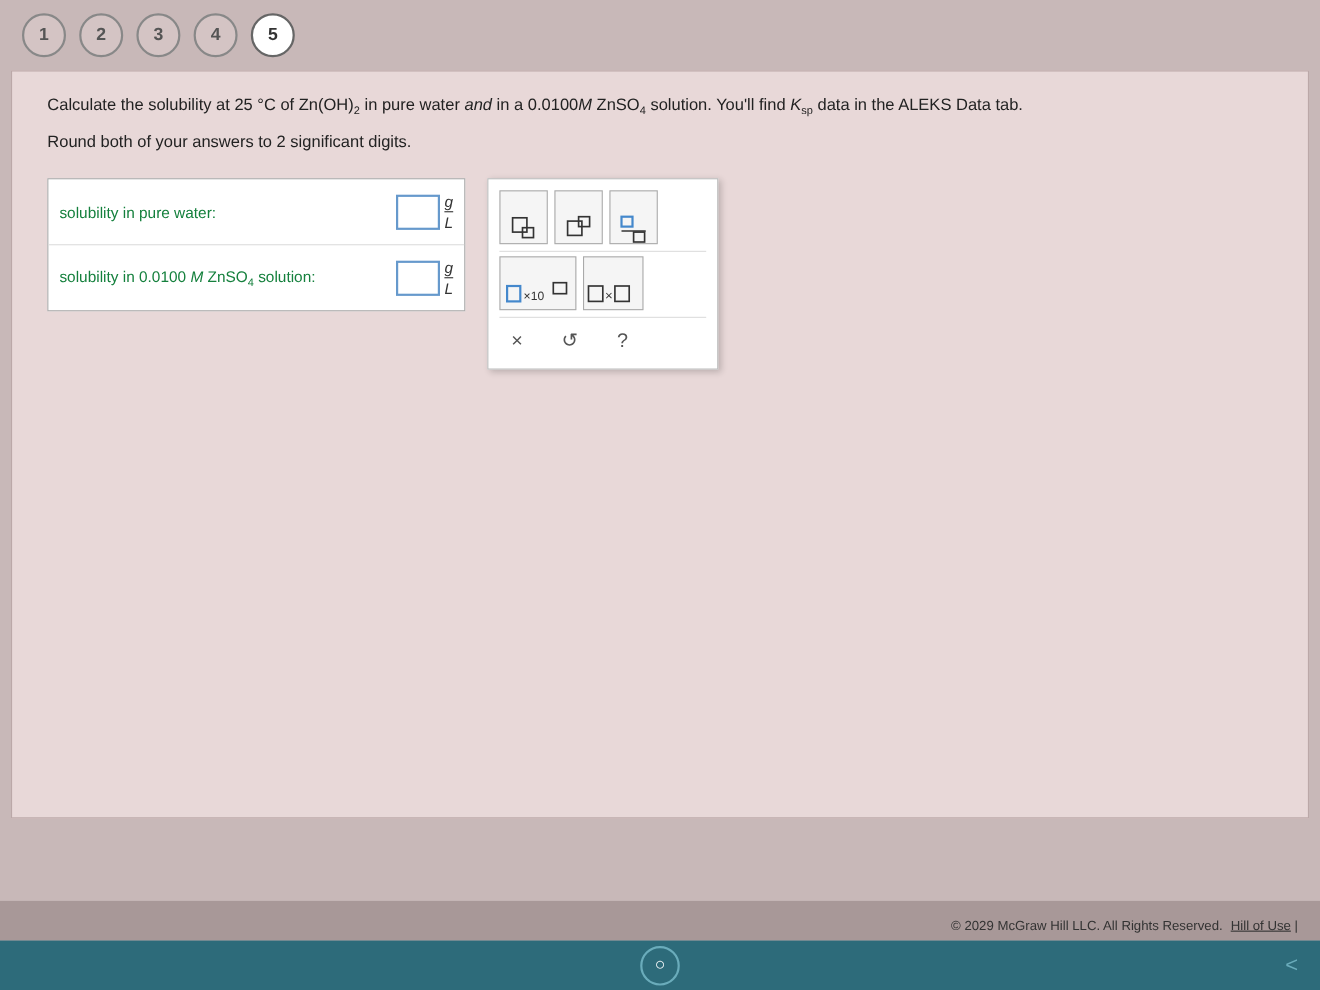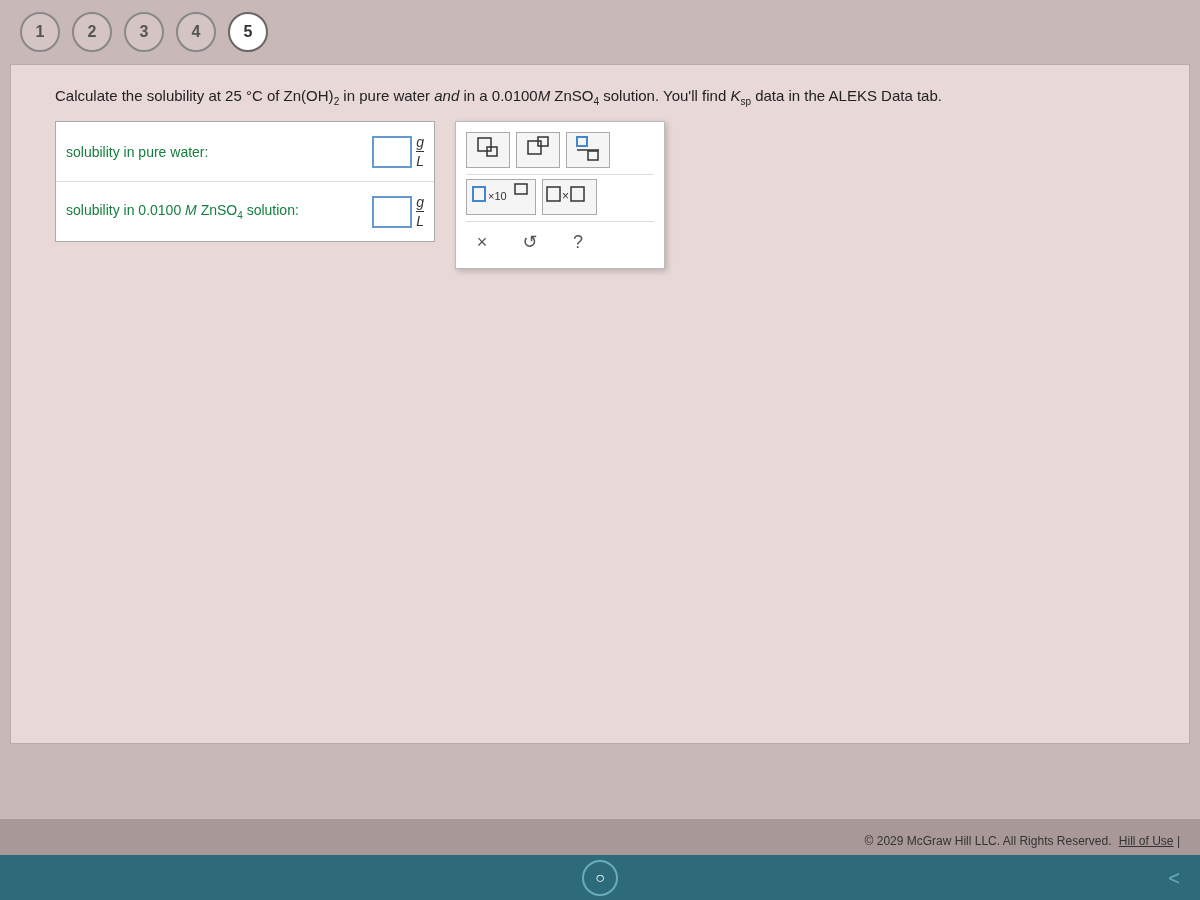--- a/index.html
+++ b/index.html
@@ -46,7 +46,7 @@
     .main-content {
       background: #e8d8d8;
       margin: 0 10px;
-      padding: 20px 44px;
+      padding: 20px 32px;
       min-height: 680px;
       border: 1px solid #bba8a8;
     }

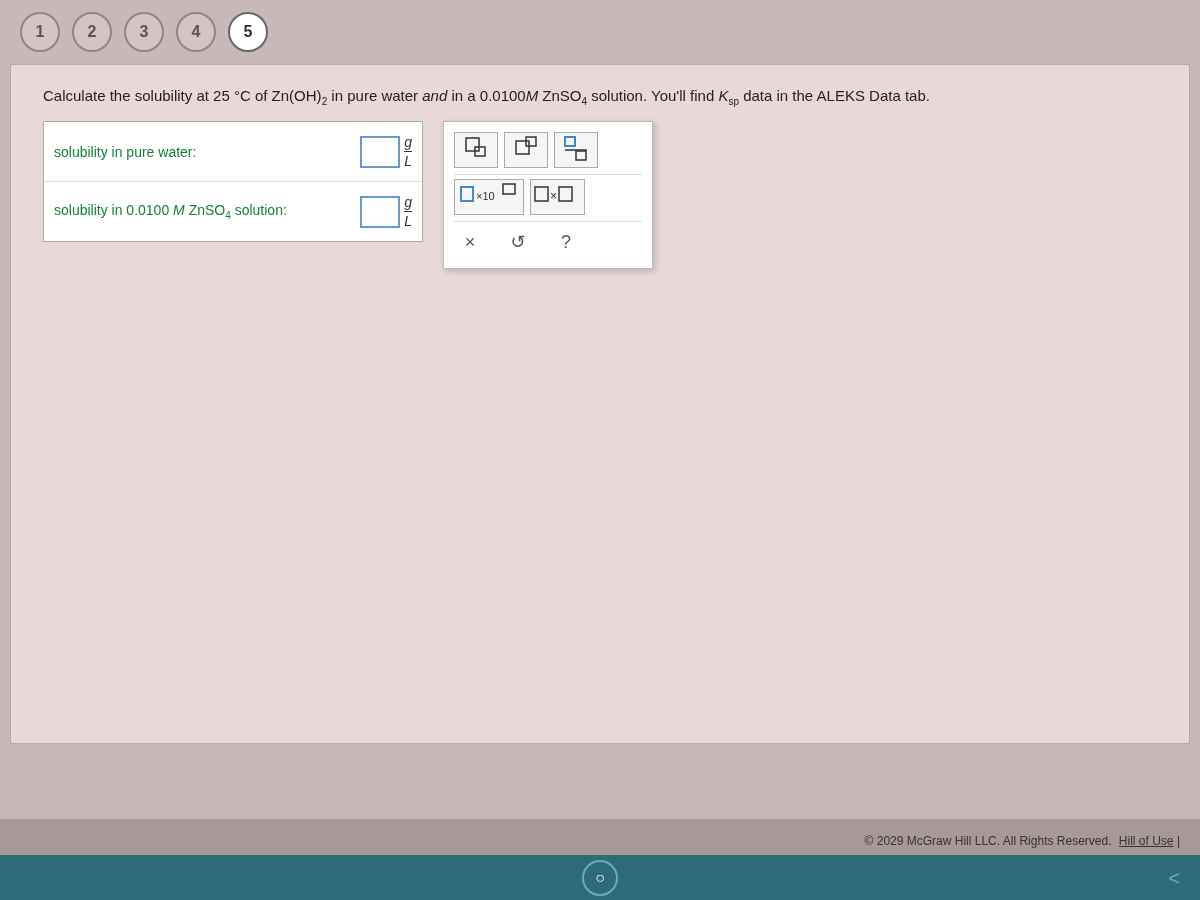--- a/index.html
+++ b/index.html
@@ -263,6 +263,9 @@
     Calculate the solubility at 25 °C of Zn(OH)<sub>2</sub> in pure water <em>and</em> in a 0.0100<em>M</em> ZnSO<sub>4</sub> solution. You'll find <em>K</em><sub>sp</sub> data in the ALEKS Data tab.
   </div>
 
+  <div class="round-text">
+    Round both of your answers to 2 significant digits.
+  </div>
 
   <div class="answer-section">
 

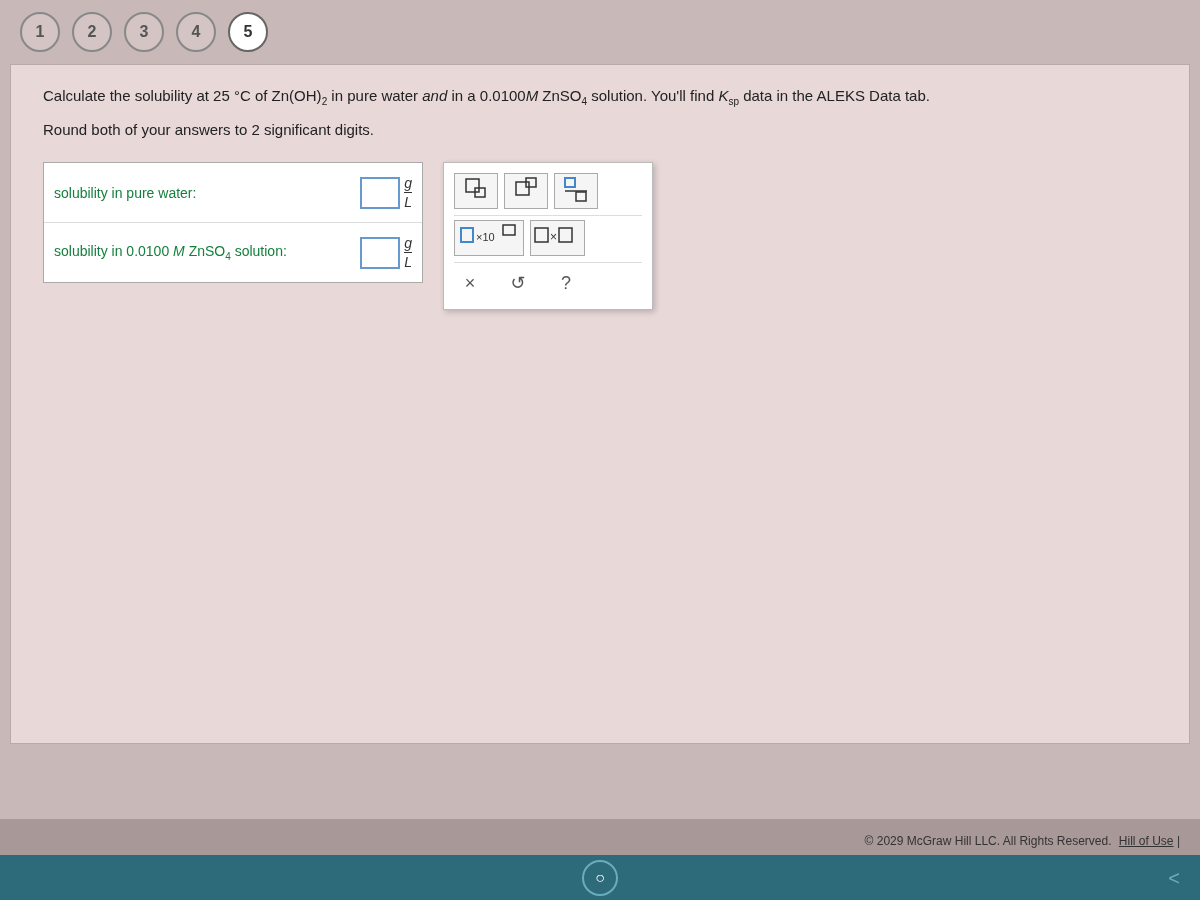--- a/index.html
+++ b/index.html
@@ -149,12 +149,12 @@
 
     .math-btn {
       width: 44px;
-      height: 36px;
+      height: 49px;
       border: 1px solid #aaa;
       background: #f5f5f5;
       cursor: pointer;
       display: flex;
-      align-items: flex-start;
+      align-items: flex-end;
       justify-content: center;
       font-size: 16px;
       color: #333;

